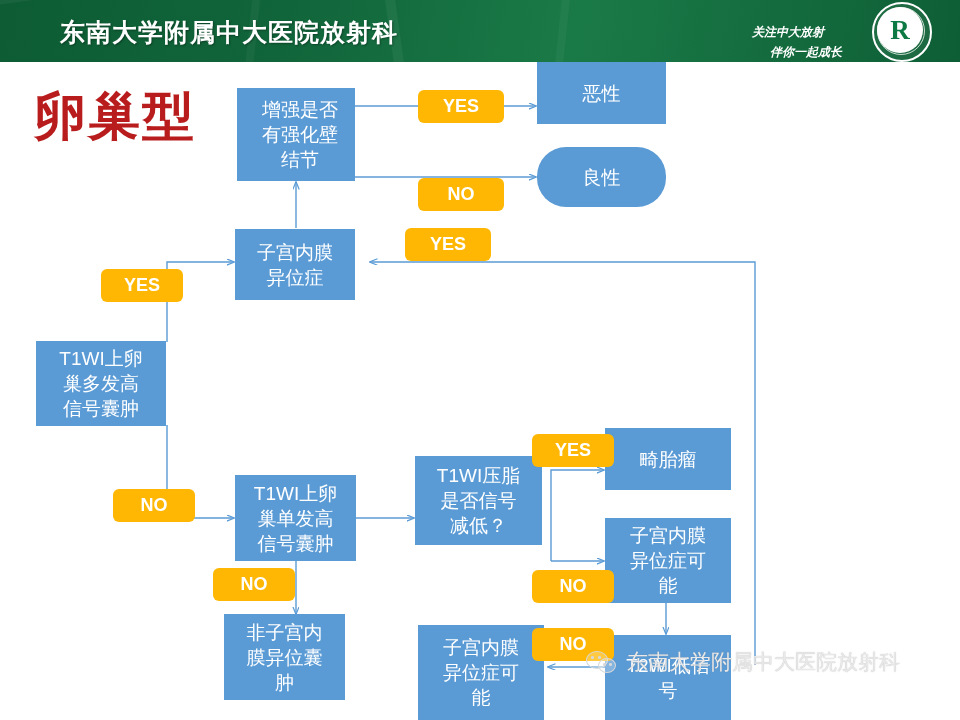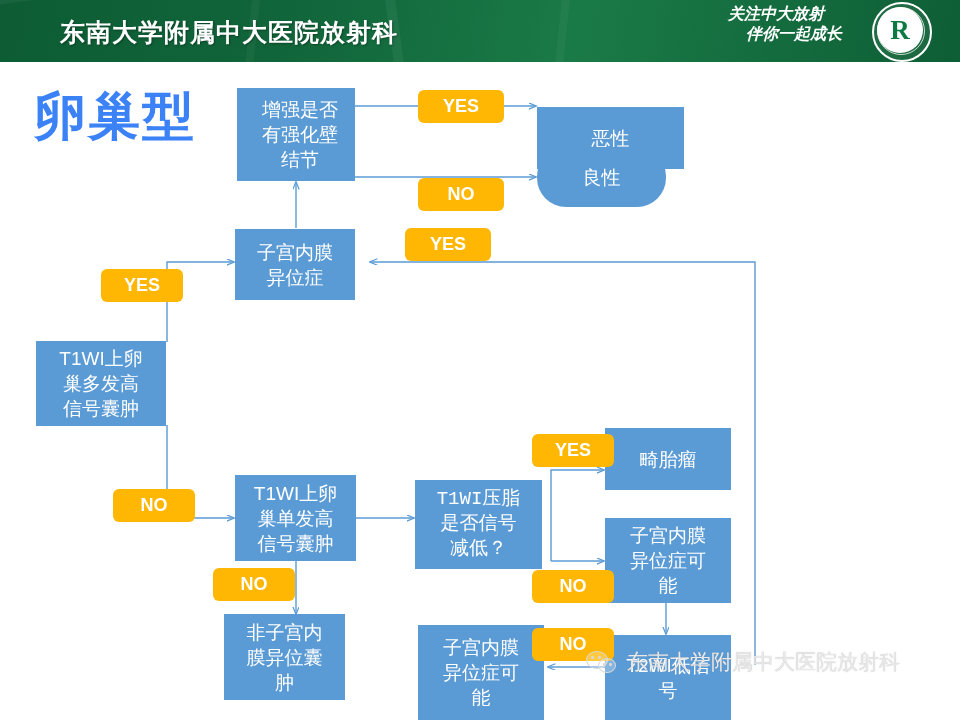--- a/index.html
+++ b/index.html
@@ -34,9 +34,9 @@
     white-space:nowrap;
   }
   .hdr-slogan{
-    position:absolute;right:118px;top:4px;
+    position:absolute;right:118px;top:22px;
     font-family:"Liberation Serif","DejaVu Serif",serif;
-    font-size:16px;color:#ffffff;line-height:20px;font-style:italic;font-weight:bold;
+    font-size:12px;color:#ffffff;line-height:20px;font-style:italic;font-weight:bold;
     text-align:left;white-space:nowrap;
   }
   .hdr-slogan div:last-child{padding-left:18px;font-style:italic;}

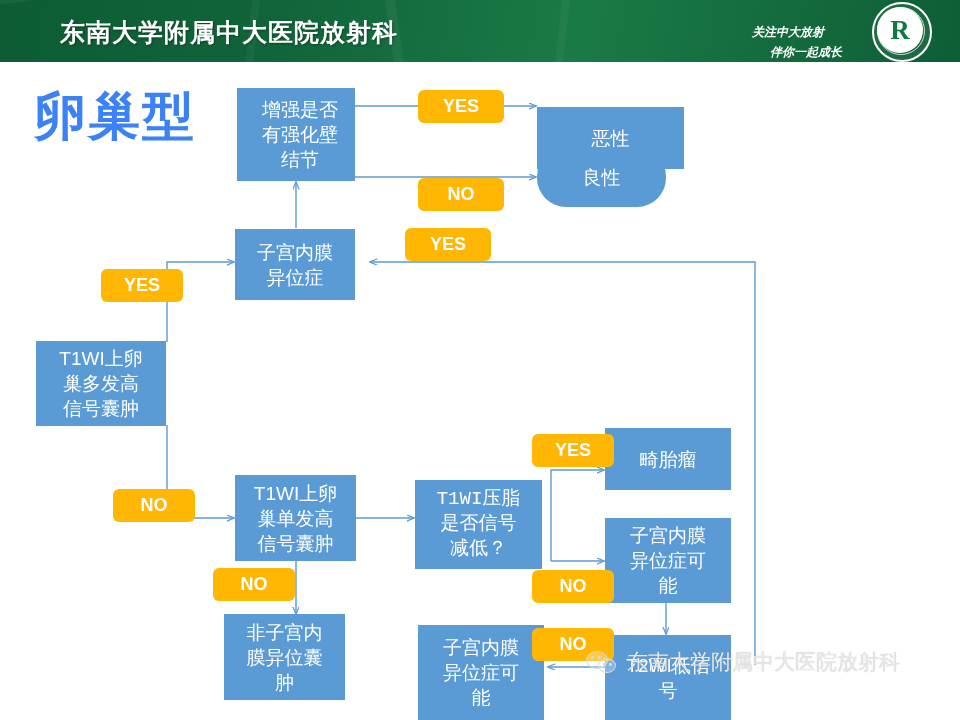--- a/index.html
+++ b/index.html
@@ -63,7 +63,7 @@
   .page-title{
     position:absolute;left:34px;top:82px;
     font-family:"Liberation Sans","DejaVu Sans",sans-serif;
-    font-size:52px;font-weight:bold;color:#3b82f6;letter-spacing:2px;
+    font-size:52px;font-weight:bold;color:#b91c1c;letter-spacing:2px;
     white-space:nowrap;
   }
 

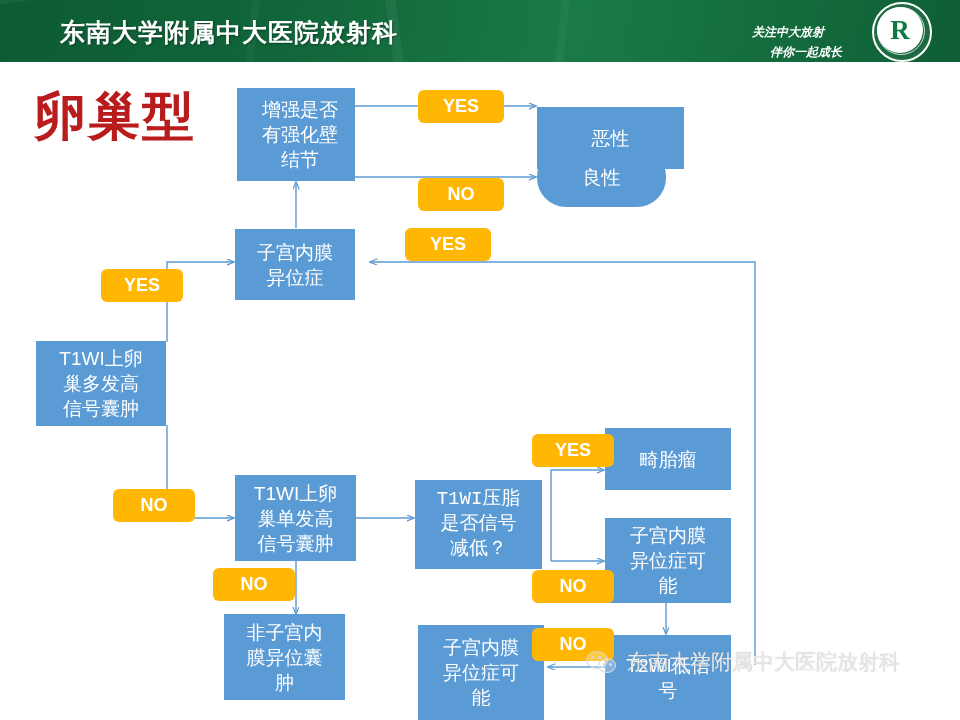--- a/index.html
+++ b/index.html
@@ -167,7 +167,7 @@
 有强化壁
 结节</div>
 
-  <div class="node" style="left:537px;top:62px;width:147px;height:62px;margin-top:45px;">恶性</div>
+  <div class="node" style="left:537px;top:62px;width:129px;height:62px;">恶性</div>
 
   <div class="node" style="left:537px;top:147px;width:129px;height:60px;border-radius:29px;">良性</div>
 

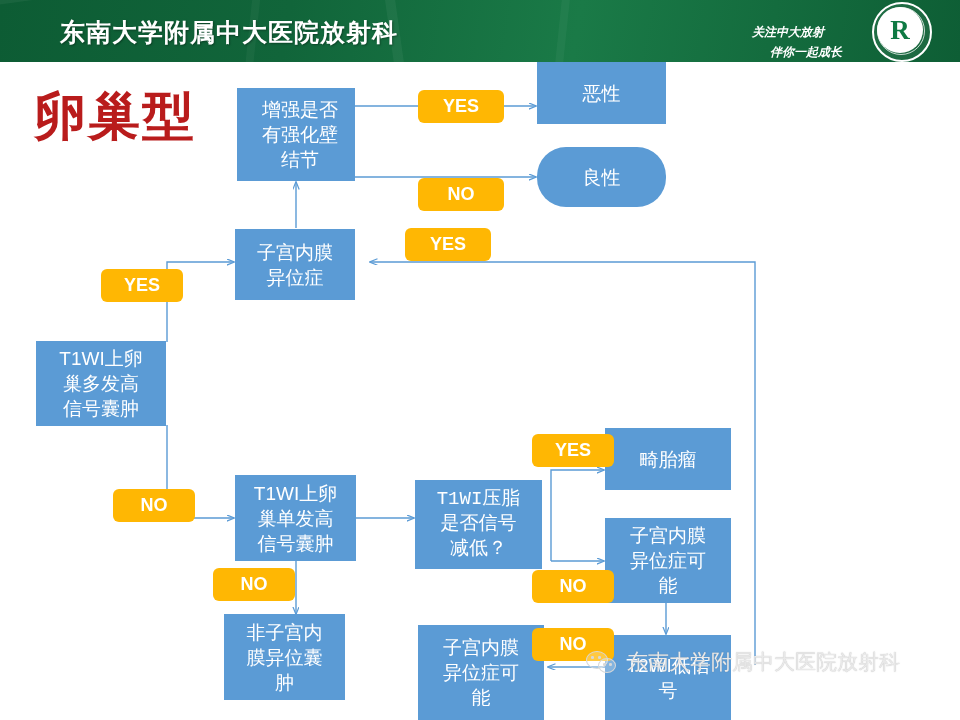--- a/index.html
+++ b/index.html
@@ -186,7 +186,7 @@
 膜异位囊
 肿</div>
 
-  <div class="node" style="left:415px;top:480px;width:127px;height:89px;font-family:Liberation Mono, monospace;">T1WI压脂
+  <div class="node" style="left:415px;top:456px;width:127px;height:89px;">T1WI压脂
 是否信号
 减低？</div>
 

